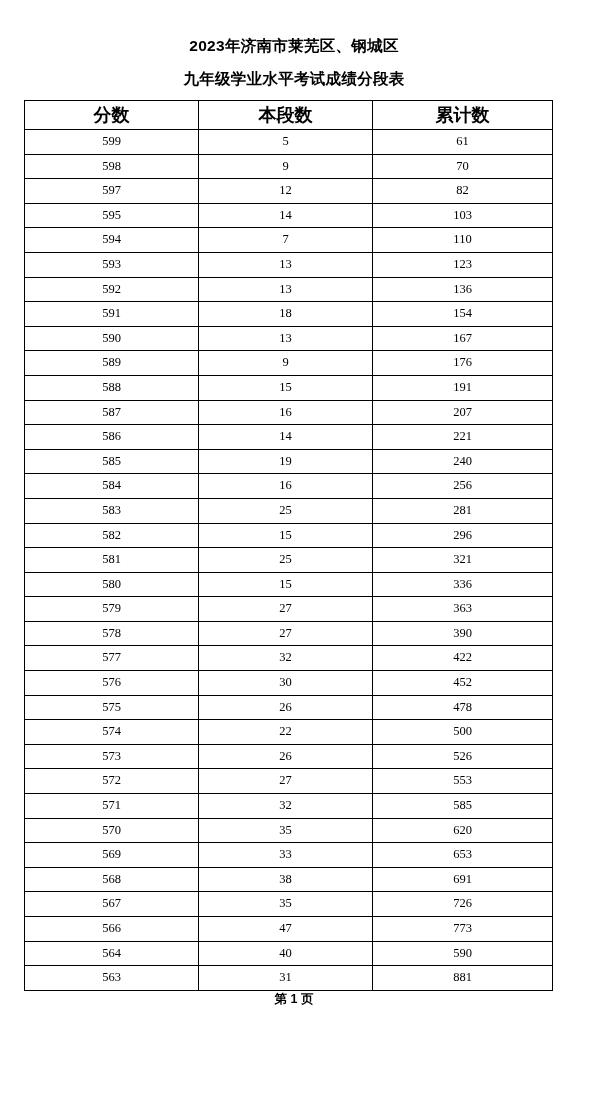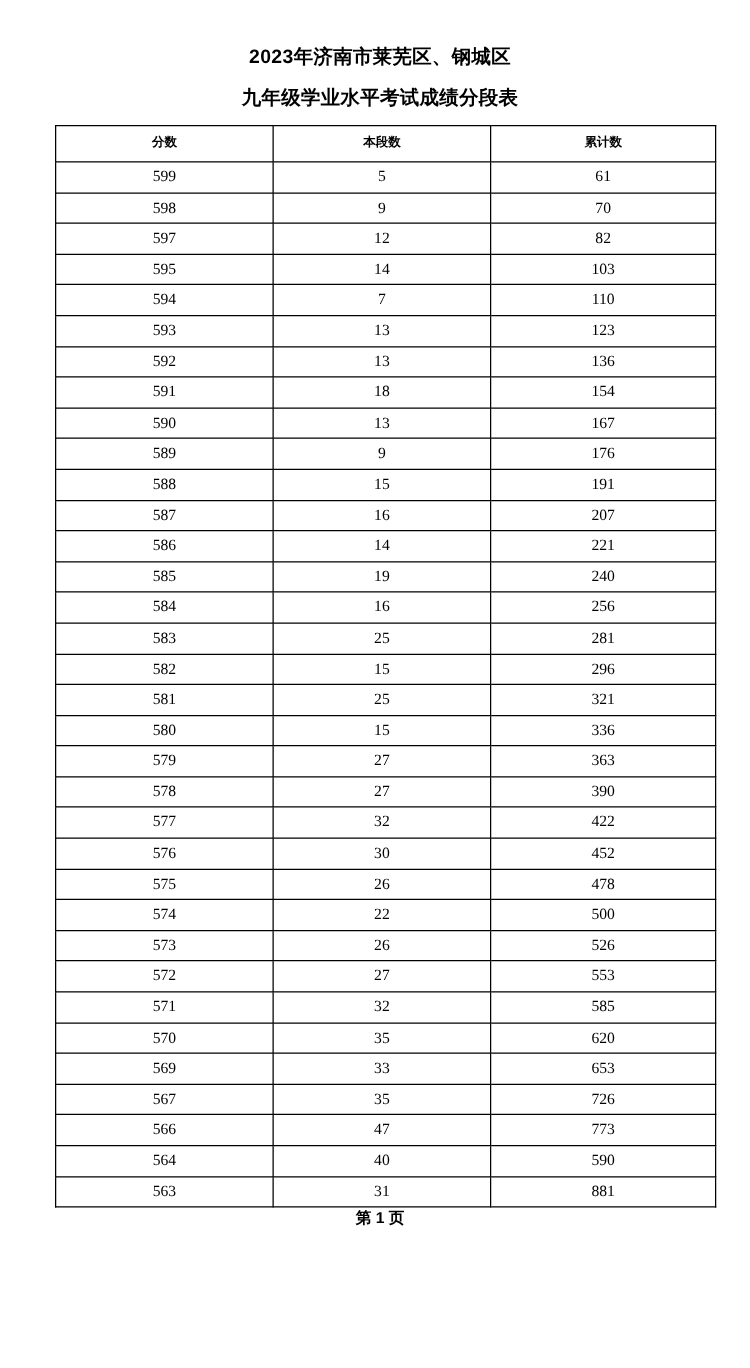--- a/index.html
+++ b/index.html
@@ -18,7 +18,7 @@
     width: 600px;
     height: 1094px;
     box-sizing: border-box;
-    padding: 34px 36px 0 44px;
+    padding: 34px 36px 0 24px;
     position: relative;
   }
   .title {

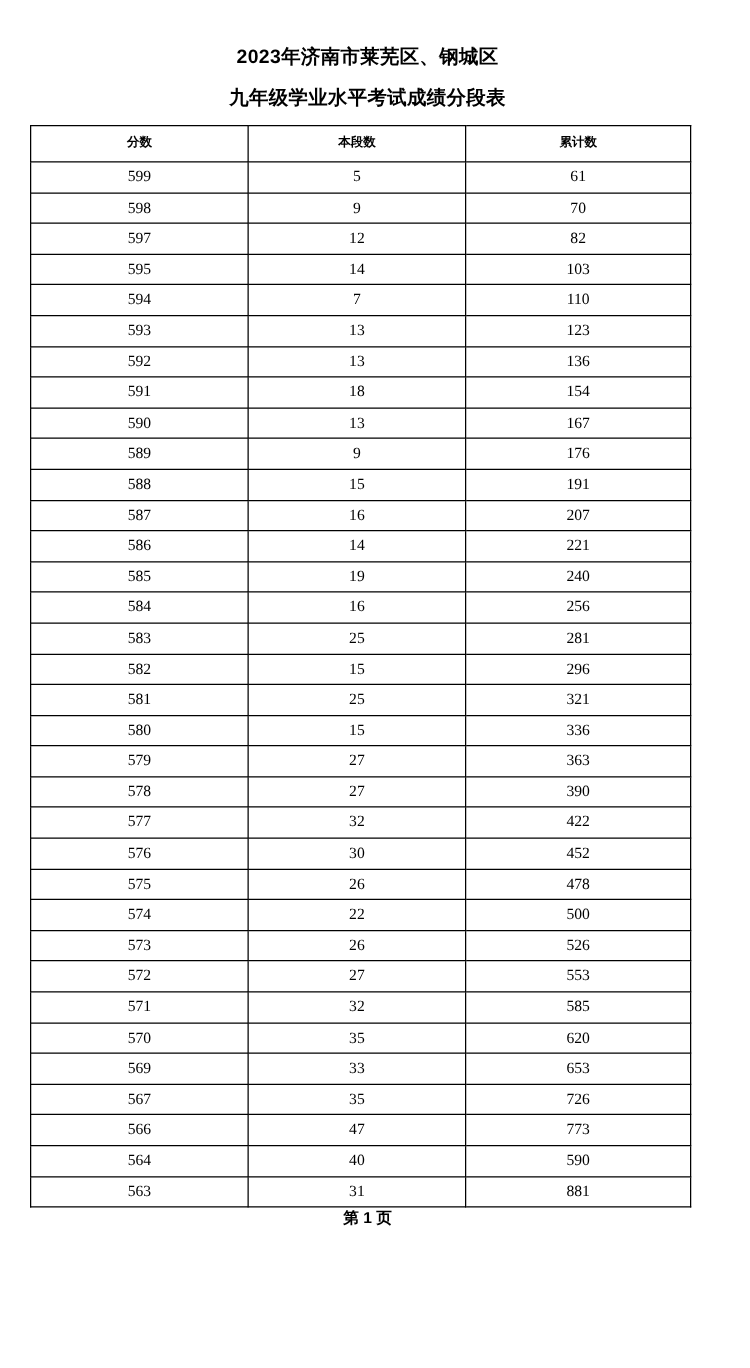--- a/index.html
+++ b/index.html
@@ -56,7 +56,7 @@
   table.score-table th {
     font-family: Liberation Serif, serif;
     font-weight: bold;
-    font-size: 10px;
+    font-size: 18px;
     height: 28px;
     line-height: 28px;
   }

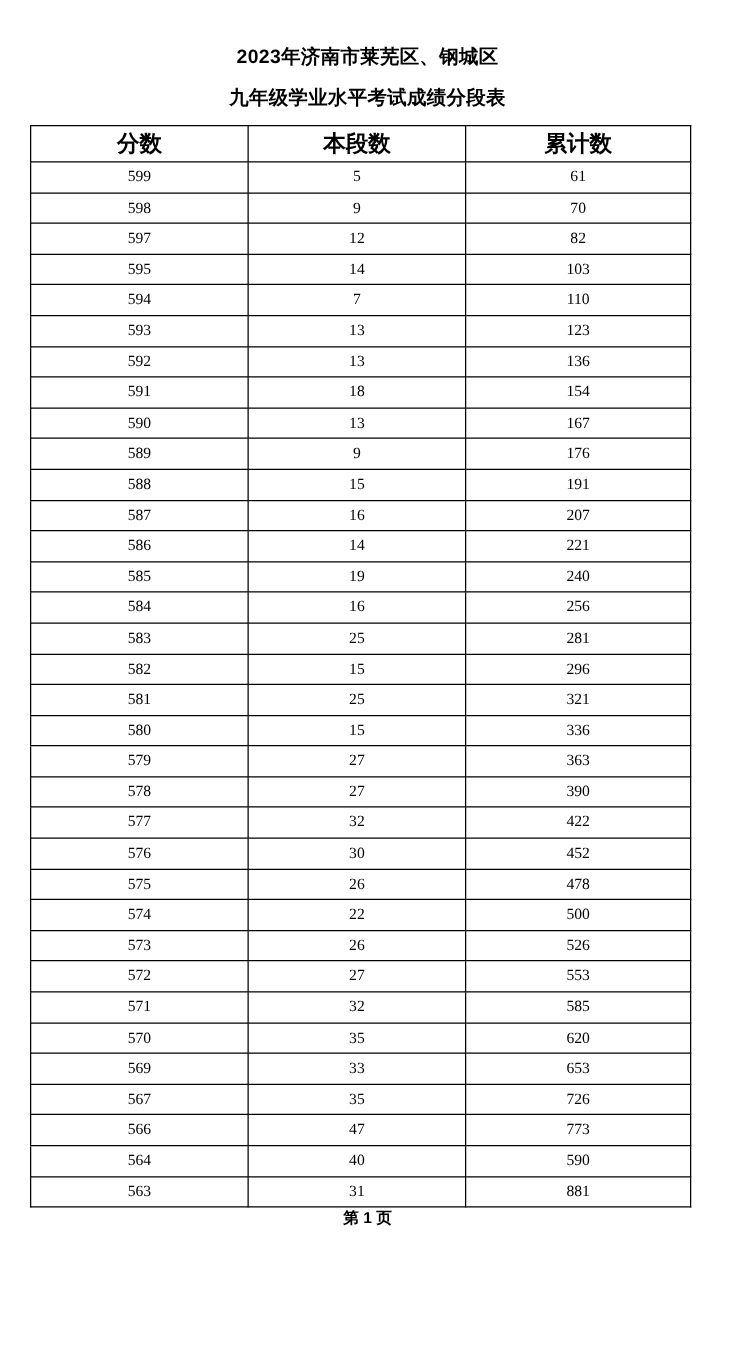--- a/index.html
+++ b/index.html
@@ -242,6 +242,11 @@
           <td>653</td>
         </tr>
         <tr>
+          <td>568</td>
+          <td>38</td>
+          <td>691</td>
+        </tr>
+        <tr>
           <td>567</td>
           <td>35</td>
           <td>726</td>

